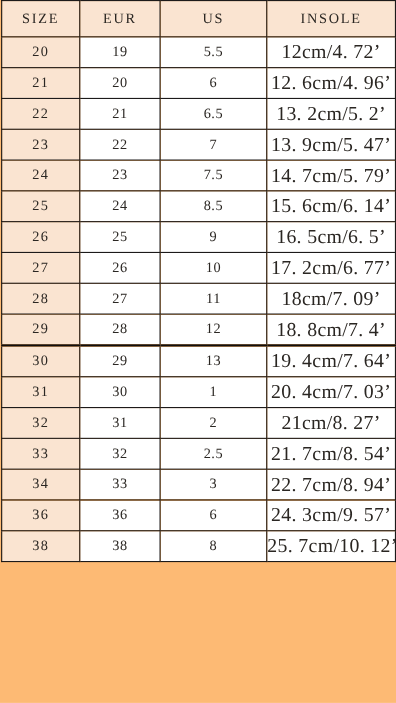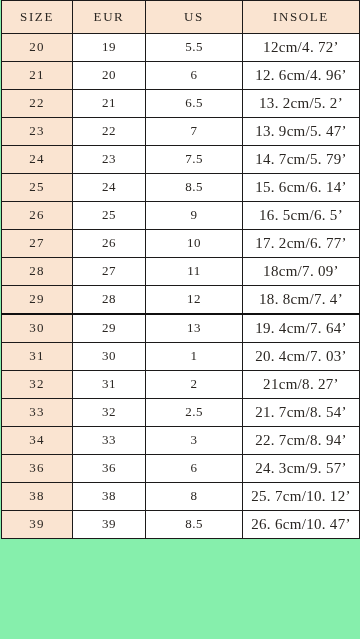--- a/index.html
+++ b/index.html
@@ -18,7 +18,7 @@
   .chart-wrap {
     width: 360px;
     height: 639px;
-    background: #86efac;
+    background: #fdba74;
     box-sizing: border-box;
     font-family: Liberation Serif, serif;
   }

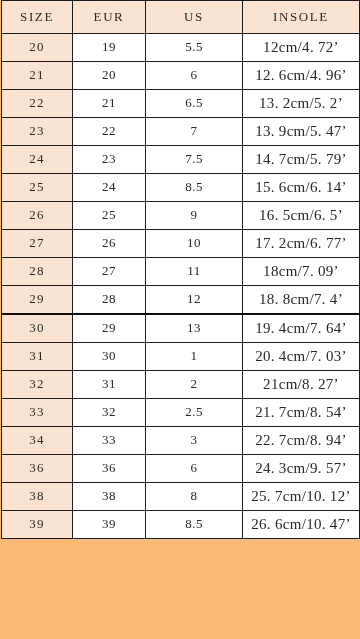--- a/index.html
+++ b/index.html
@@ -68,7 +68,7 @@
   }
 
   table.size-table tbody td.insole-cell {
-    font-size: 15px;
+    font-size: 18px;
     letter-spacing: 0.3px;
     margin-top: 35px;
   }

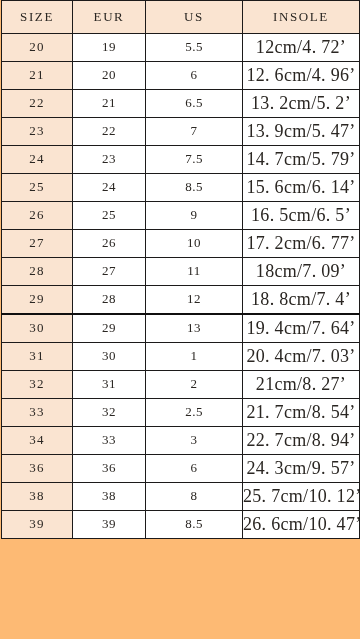--- a/index.html
+++ b/index.html
@@ -200,12 +200,6 @@
           <td class="us-cell">8</td>
           <td class="insole-cell">25. 7cm/10. 12’</td>
         </tr>
-        <tr>
-          <td class="size-cell">39</td>
-          <td class="eur-cell">39</td>
-          <td class="us-cell">8.5</td>
-          <td class="insole-cell">26. 6cm/10. 47’</td>
-        </tr>
       </tbody>
   </table>
 </div>

